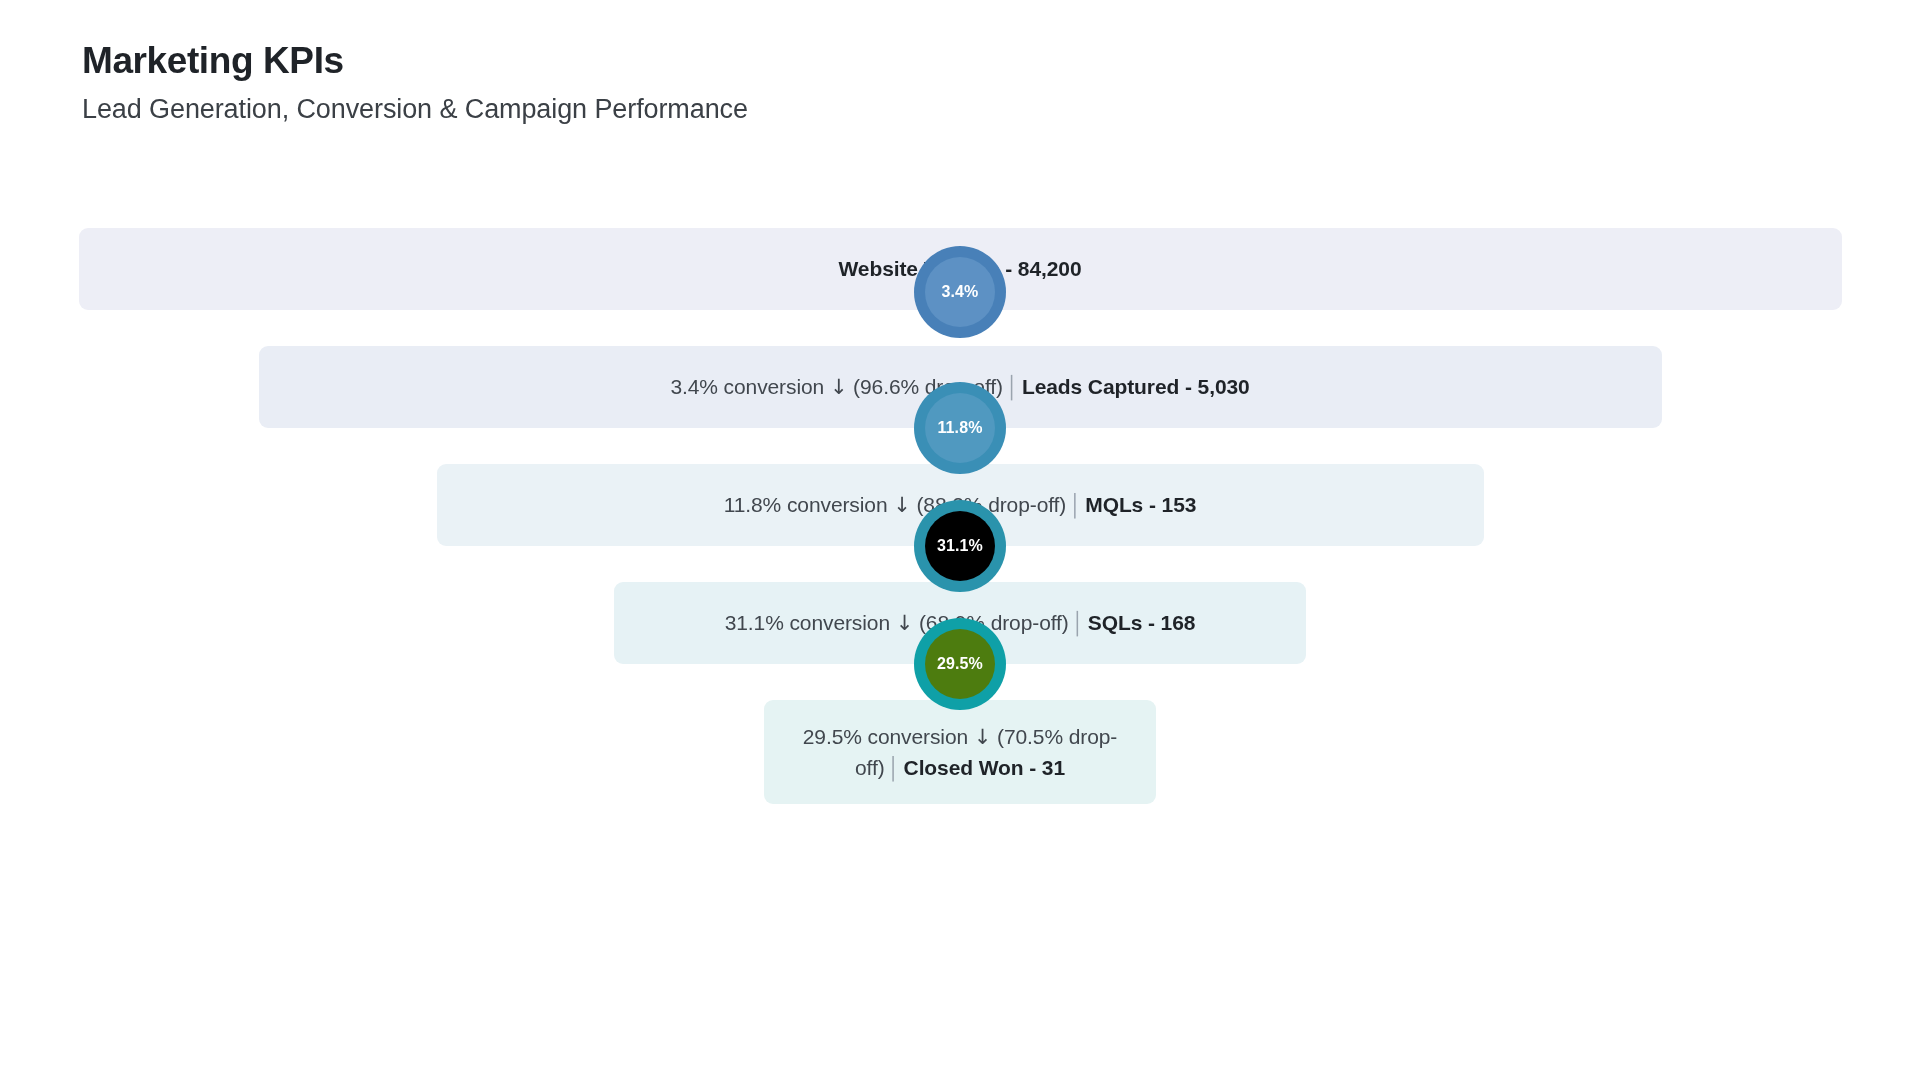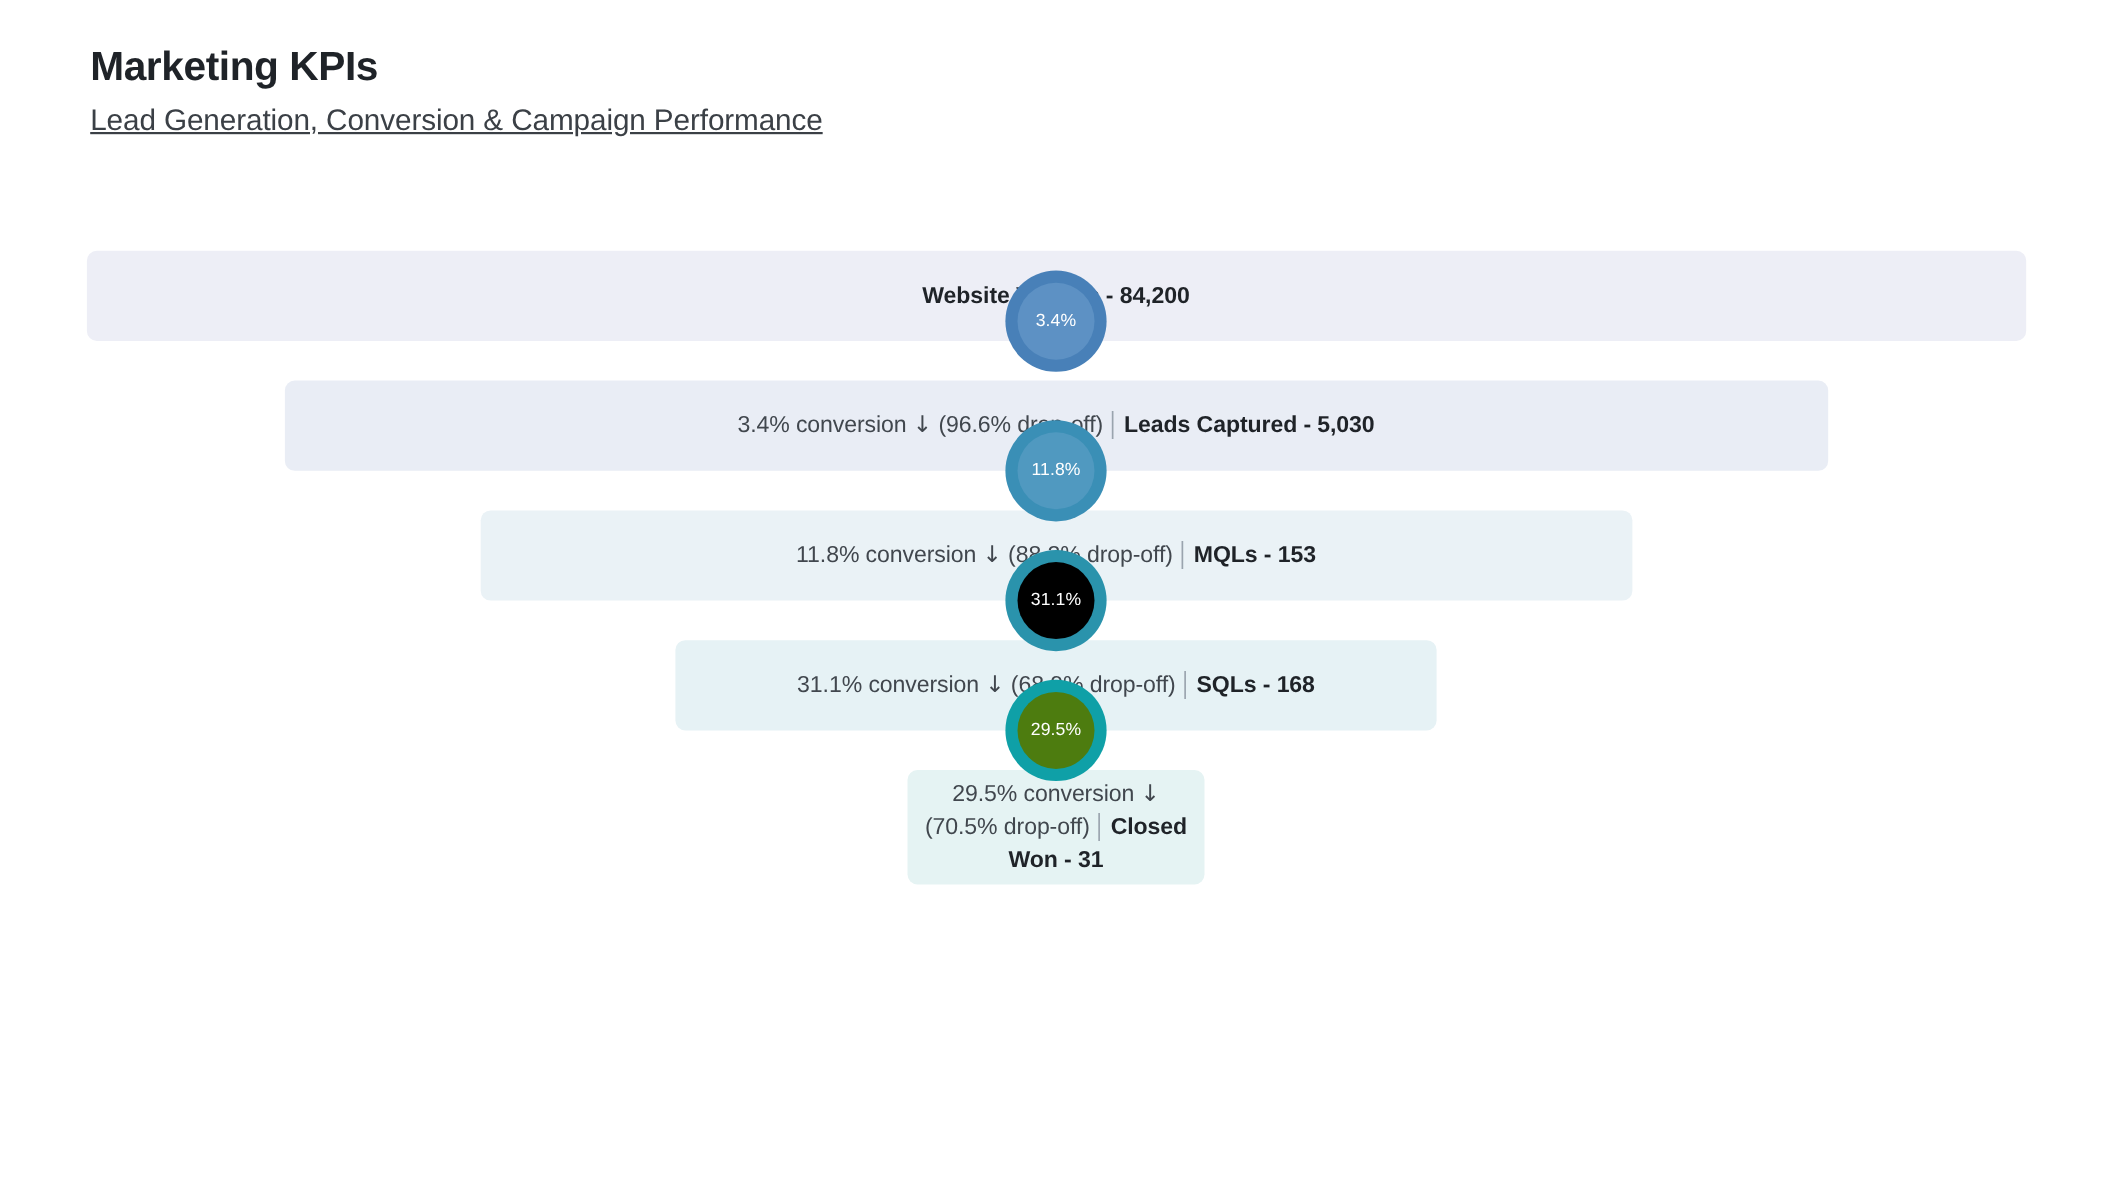--- a/index.html
+++ b/index.html
@@ -43,7 +43,6 @@
     line-height: 1.1;
     margin: 14px 0 0 0;
     white-space: nowrap;
-    text-decoration: underline;
   }
 
   

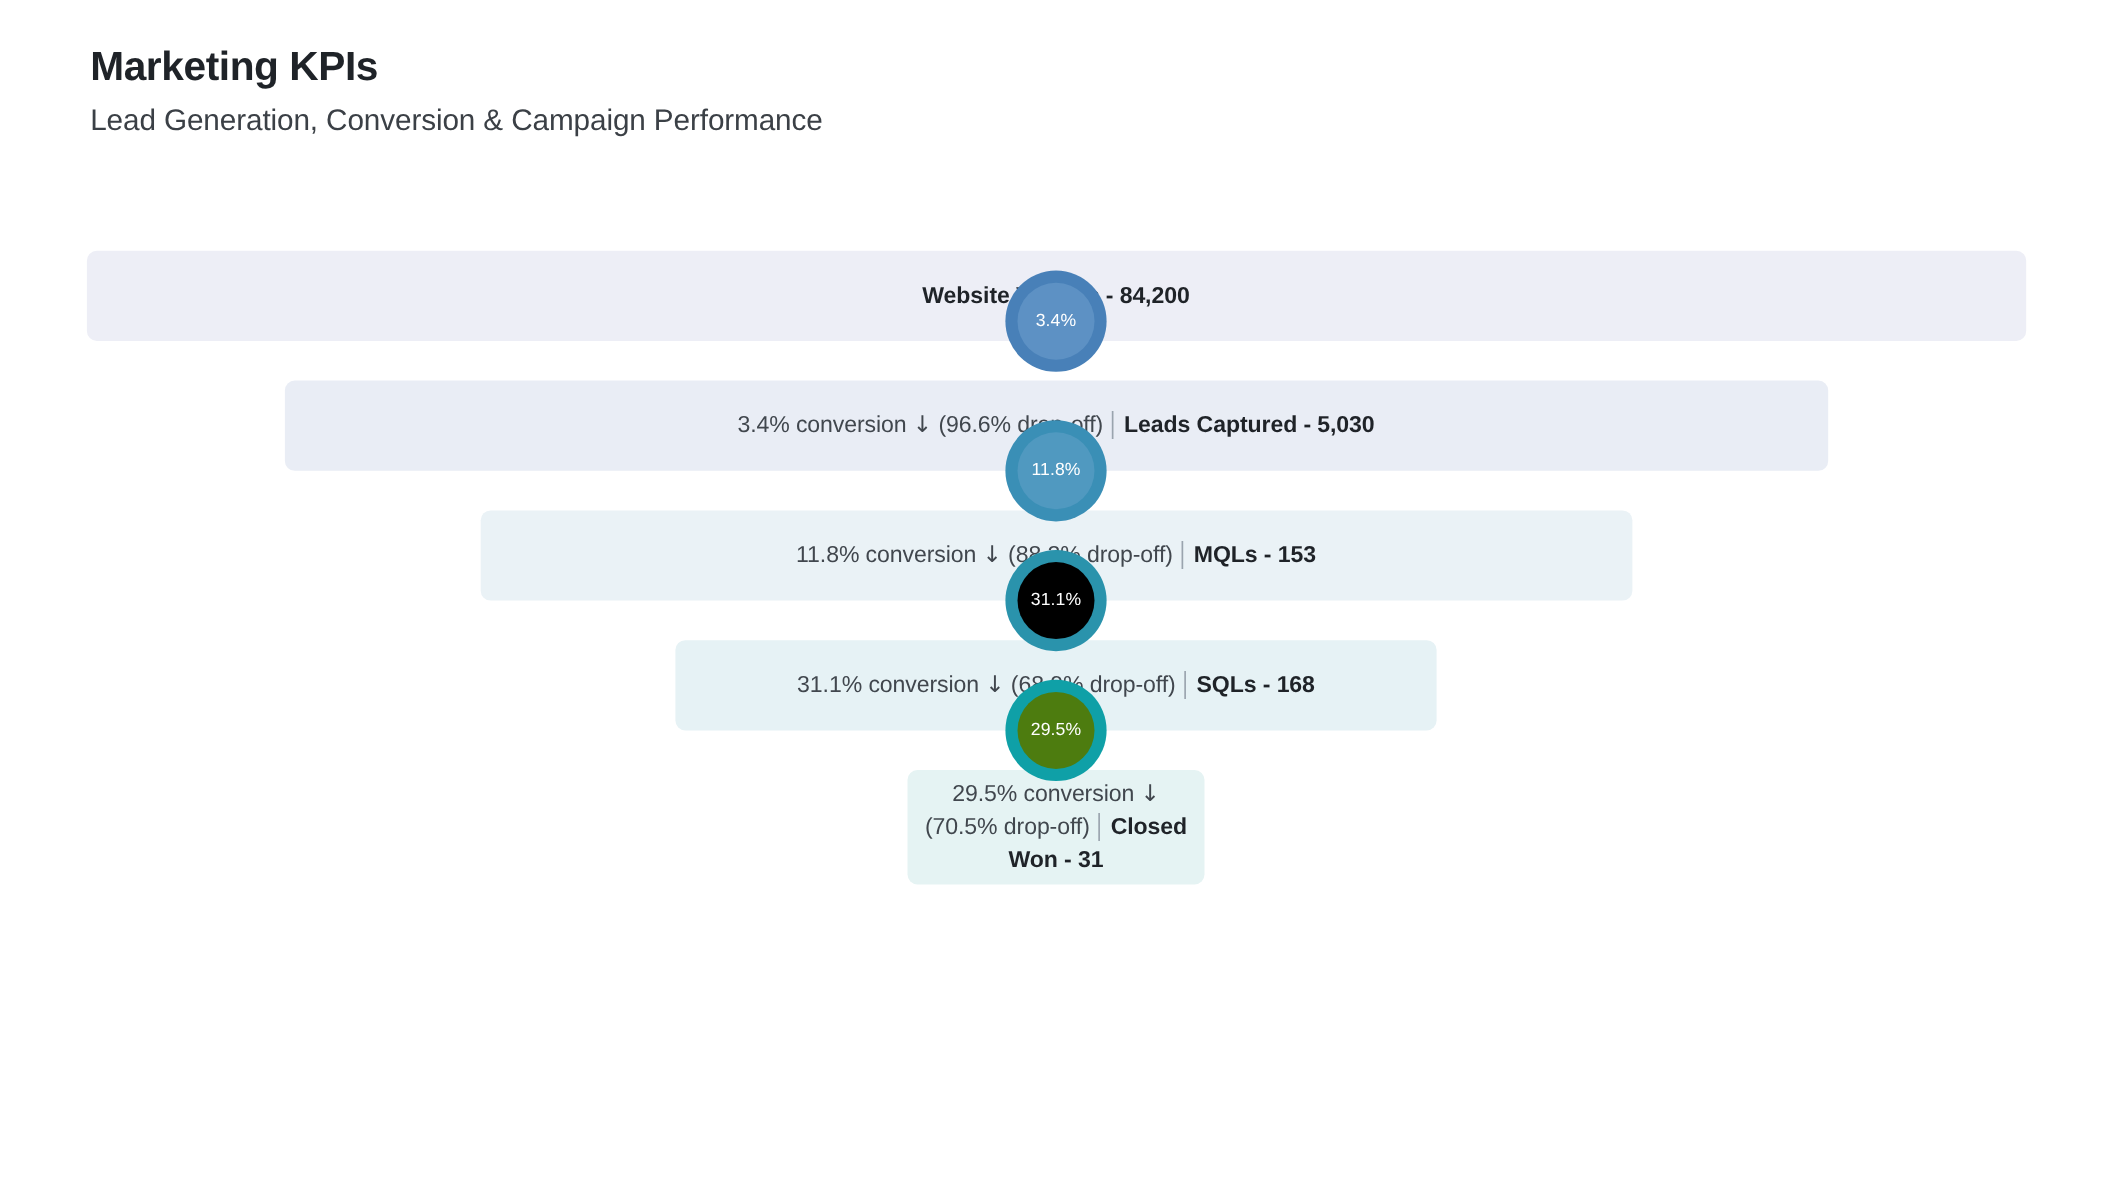--- a/index.html
+++ b/index.html
@@ -114,7 +114,7 @@
   }
   .badge-text {
     font-size: 16px;
-    font-weight: 400;
+    font-weight: 700;
     color: #ffffff;
     letter-spacing: 0.1px;
     line-height: 1;

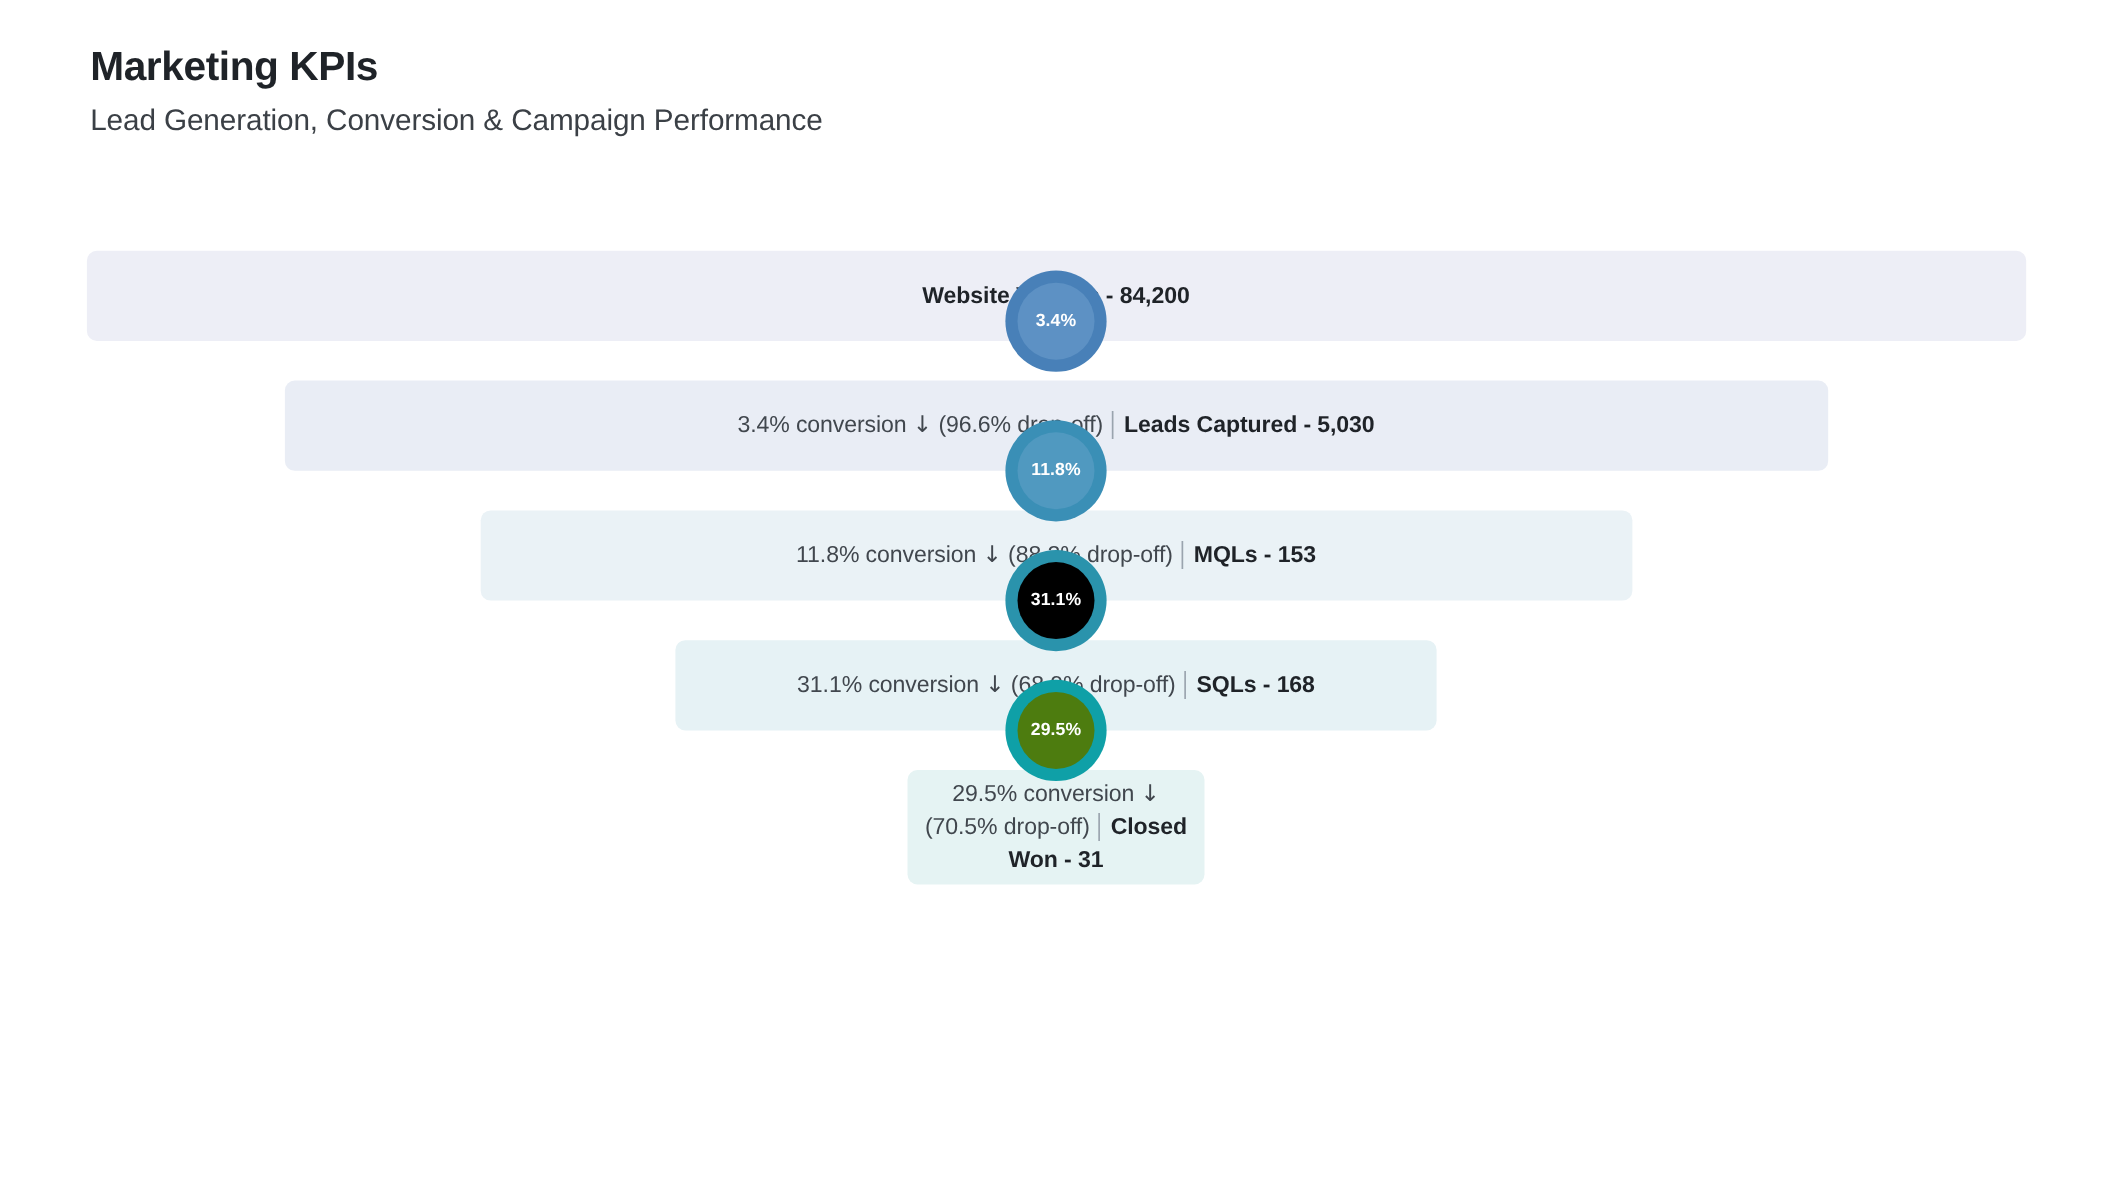--- a/index.html
+++ b/index.html
@@ -172,7 +172,7 @@
         </div>
       </div>
       <div class="stage" style="margin-top: 36px;">
-        <div class="stage-bar" style="width: 270px; height: 104px; background: rgb(229, 243, 243); justify-content: flex-end;">
+        <div class="stage-bar" style="width: 392px; height: 104px; background: rgb(229, 243, 243); justify-content: flex-end;">
           <div class="stage-label"><span class="meta">29.5% conversion <span class="arrow-glyph">↓</span> (70.5% drop-off)</span><span class="sep">│</span><span class="name">Closed Won - 31</span></div>
         </div>
       </div>

